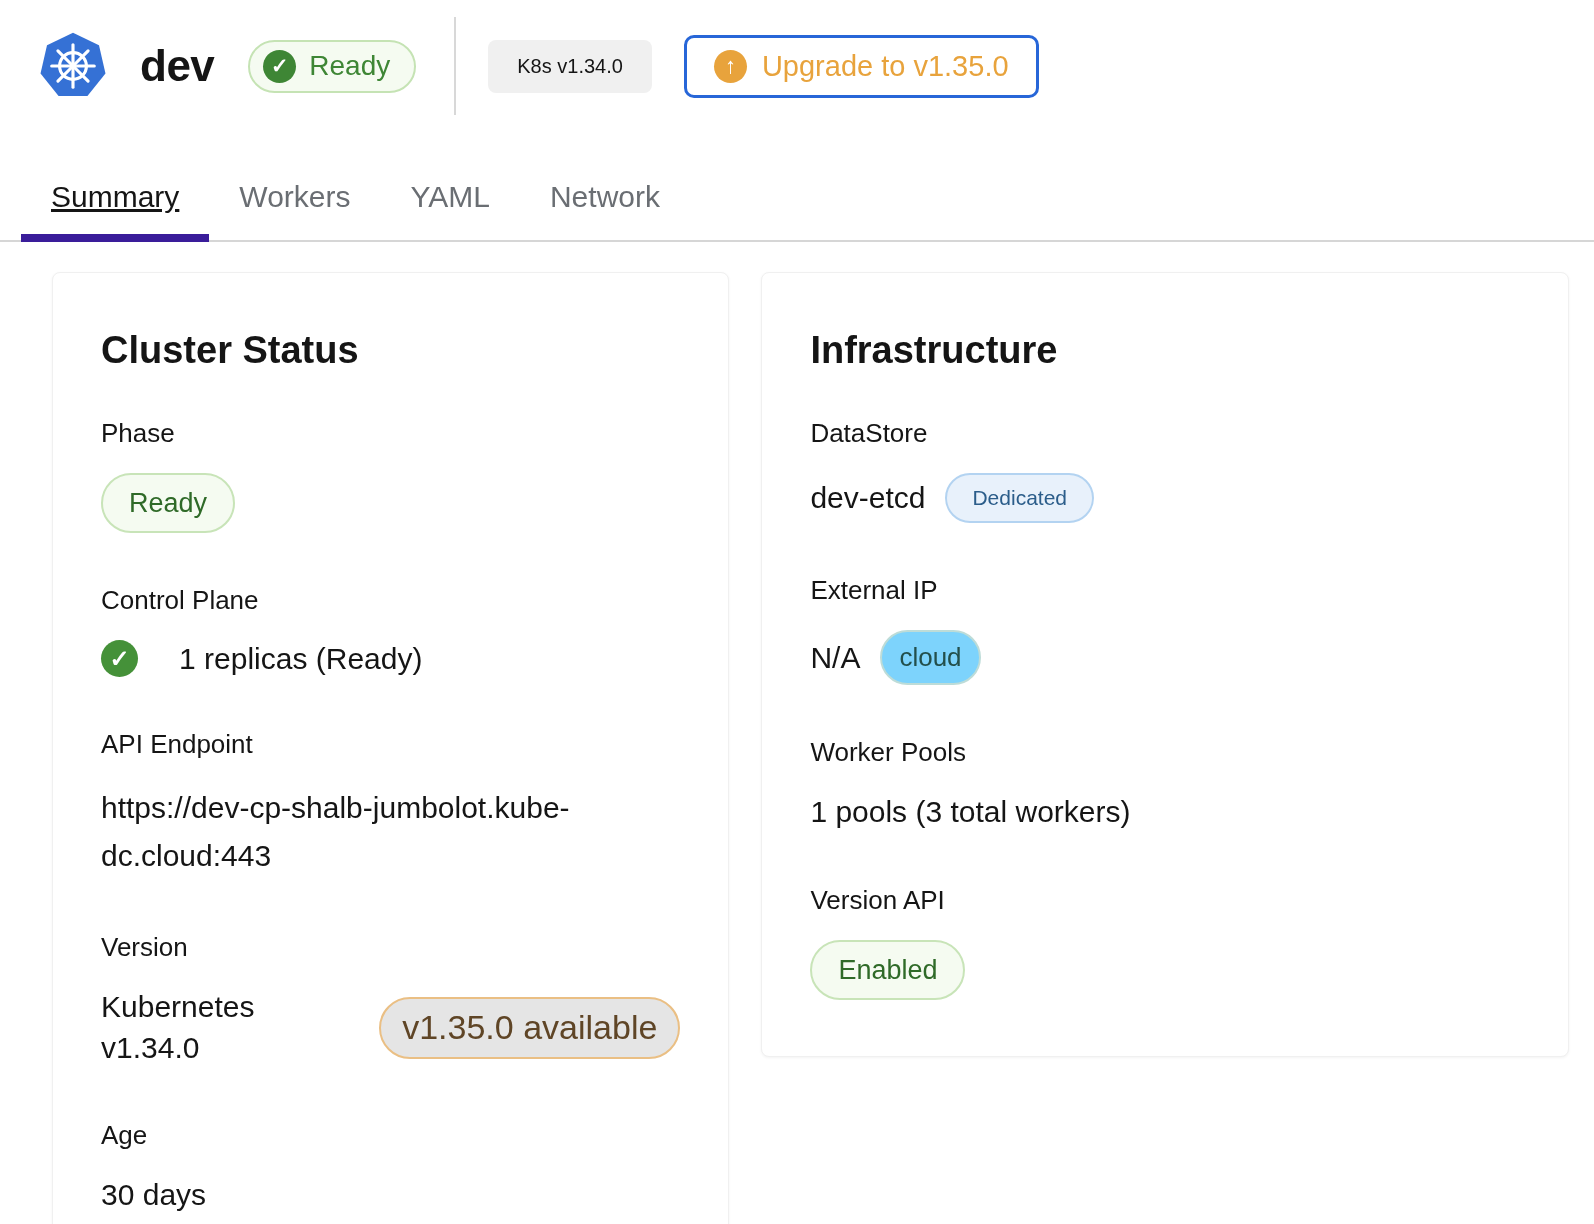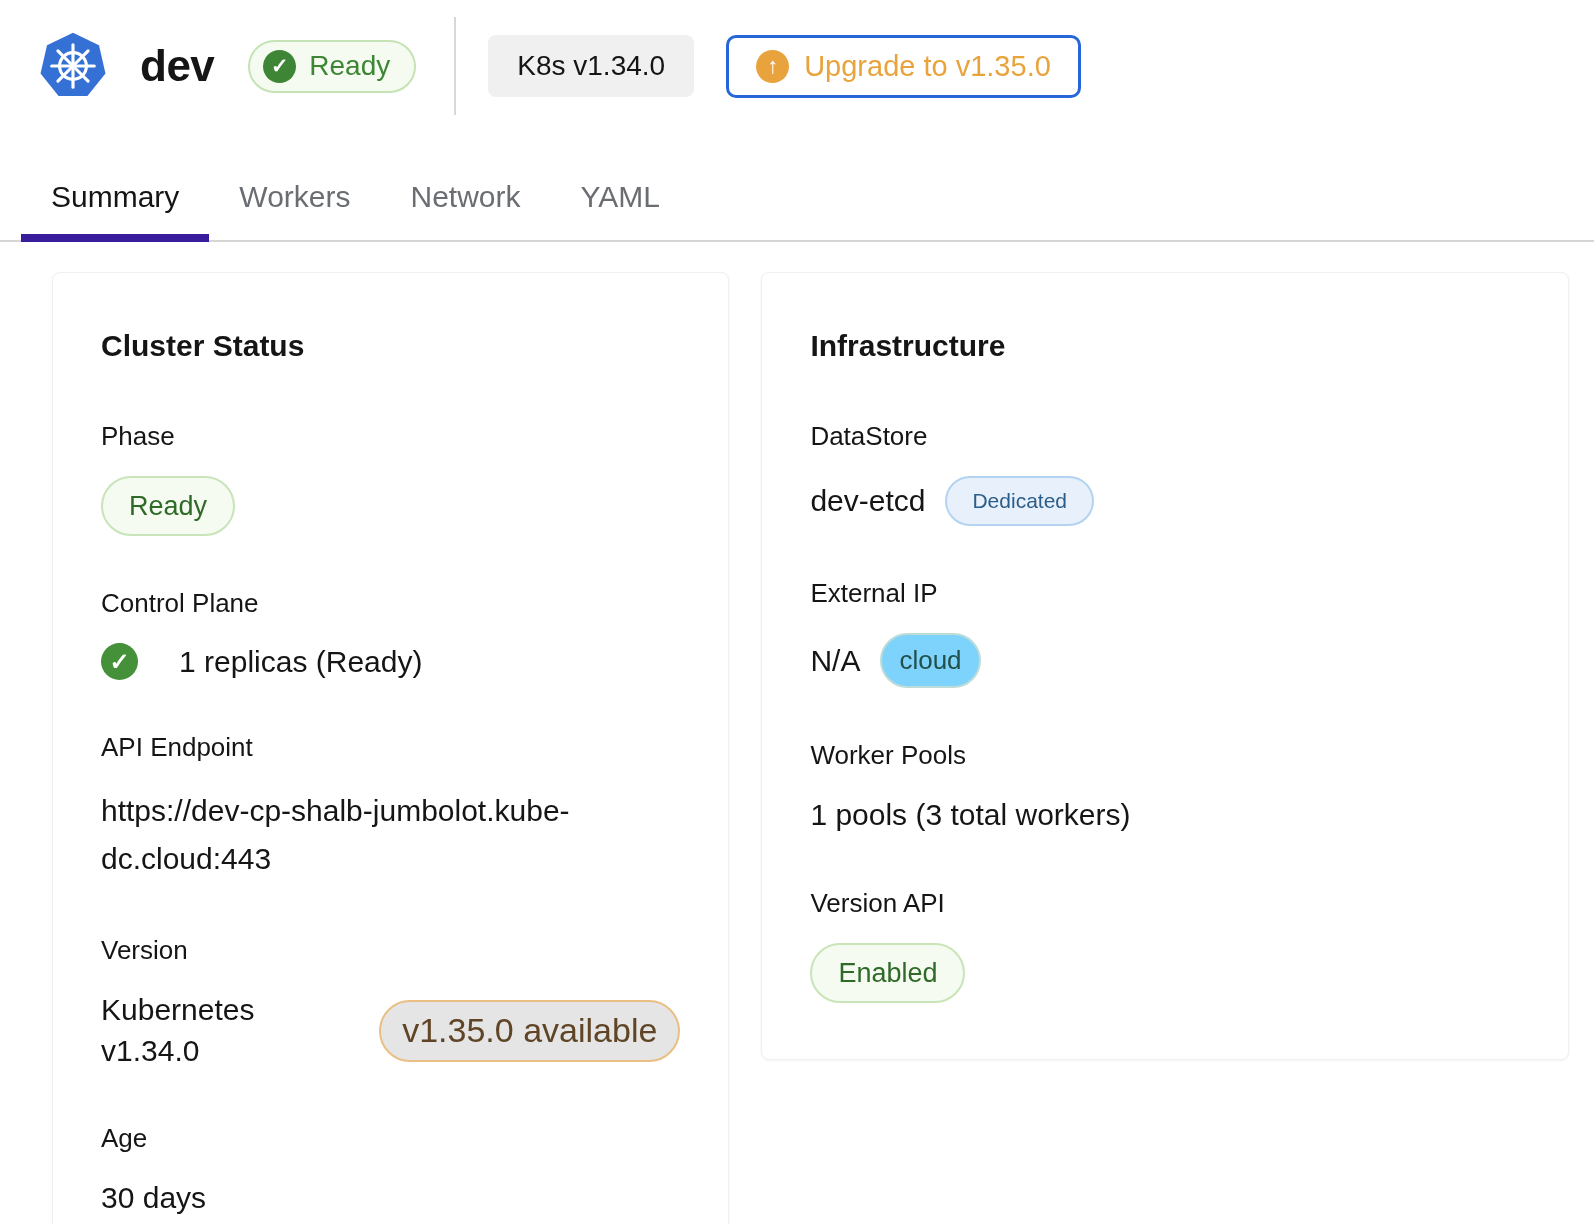--- a/index.html
+++ b/index.html
@@ -27,7 +27,7 @@
   .header-divider { width:2px; height:98px; background:#d8d8d8; margin-left:38px; }
   .k8s-version-badge {
     margin-left:32px; background:#f0f0f0; border-radius:8px;
-    font-size:28px; padding:15px 29px; color:#151515; white-space:nowrap;
+    font-size:20px; padding:15px 29px; color:#151515; white-space:nowrap;
   }
   .upgrade-btn {
     margin-left:32px; display:inline-flex; align-items:center; gap:15px;

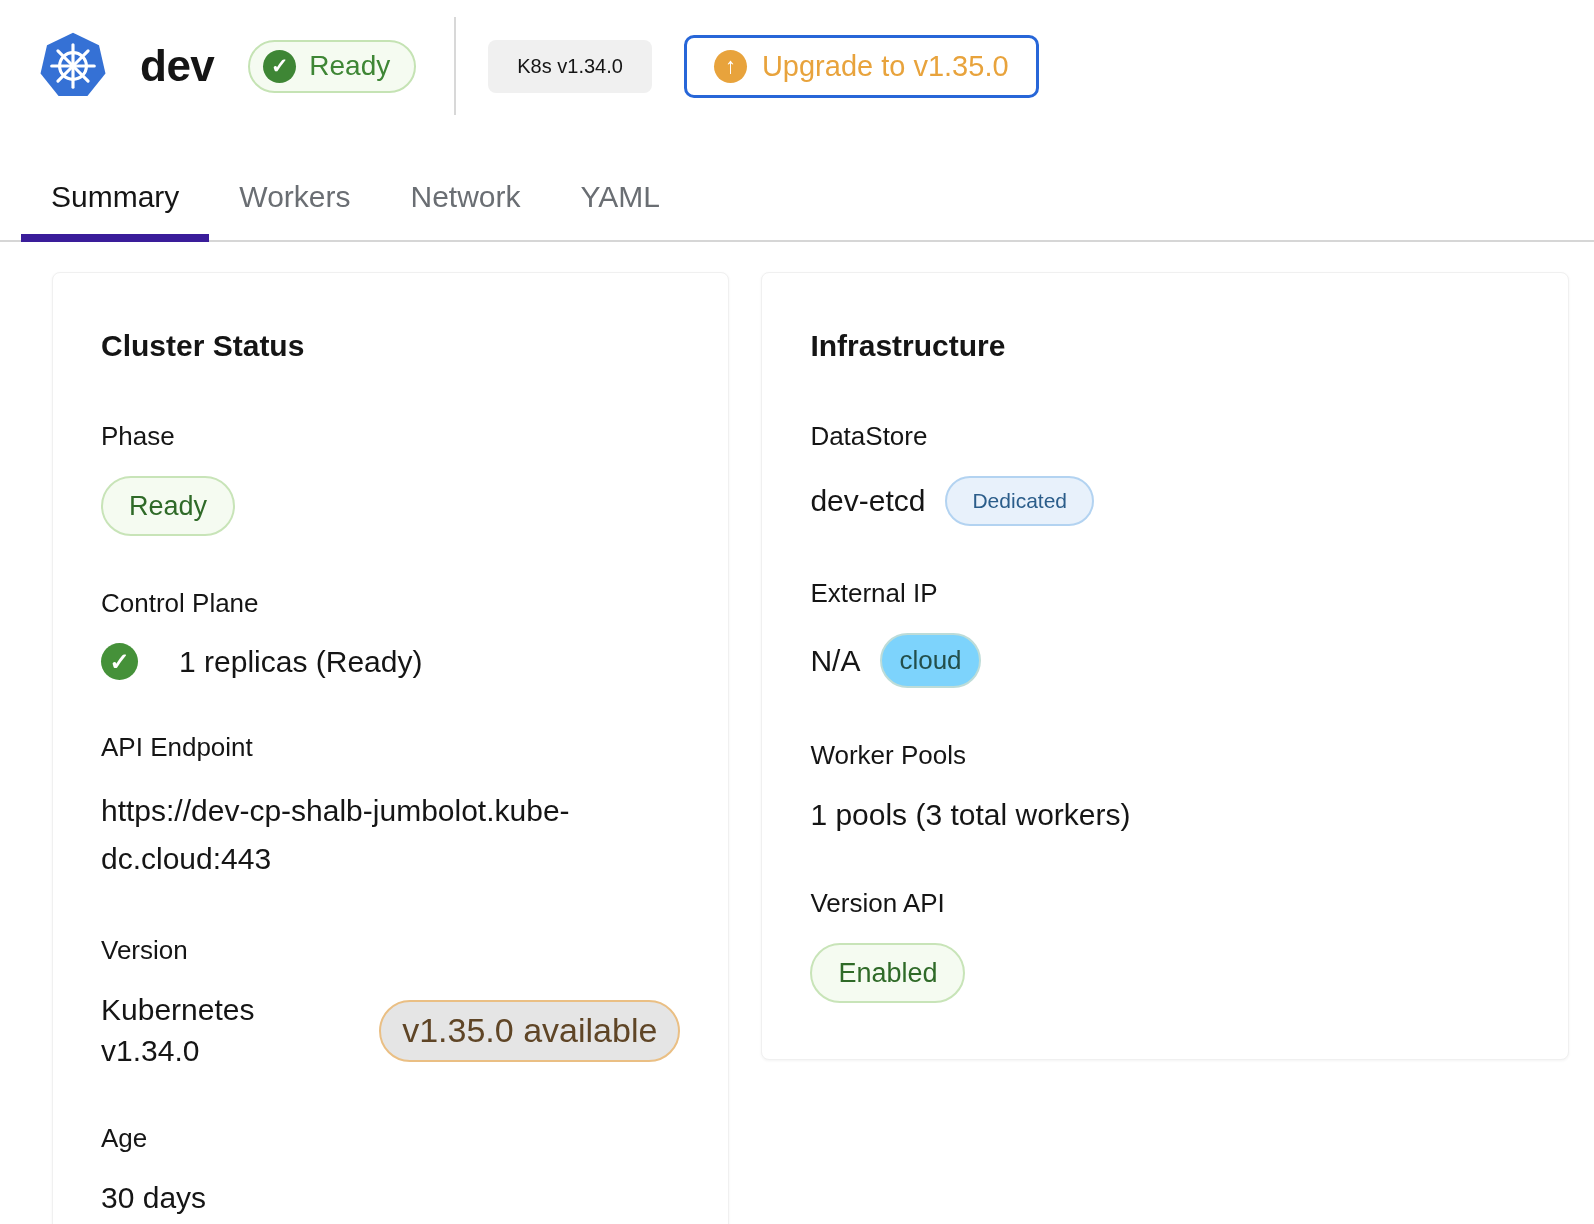--- a/index.html
+++ b/index.html
@@ -46,7 +46,7 @@
     font-size:30px; color:#6a6e73; padding:14px 30px 20px; cursor:pointer;
     border-bottom:8px solid transparent; margin-bottom:-2px; white-space:nowrap;
   }
-  .tab.active { color:#151515; border-bottom-color:#3a1d9a; }
+  .tab.active { color:#151515; border-bottom-color:#3a1d9a;text-decoration:underline; }
 
   
   .content { display:flex; gap:32px; margin:30px 25px 0 52px; align-items:flex-start; }

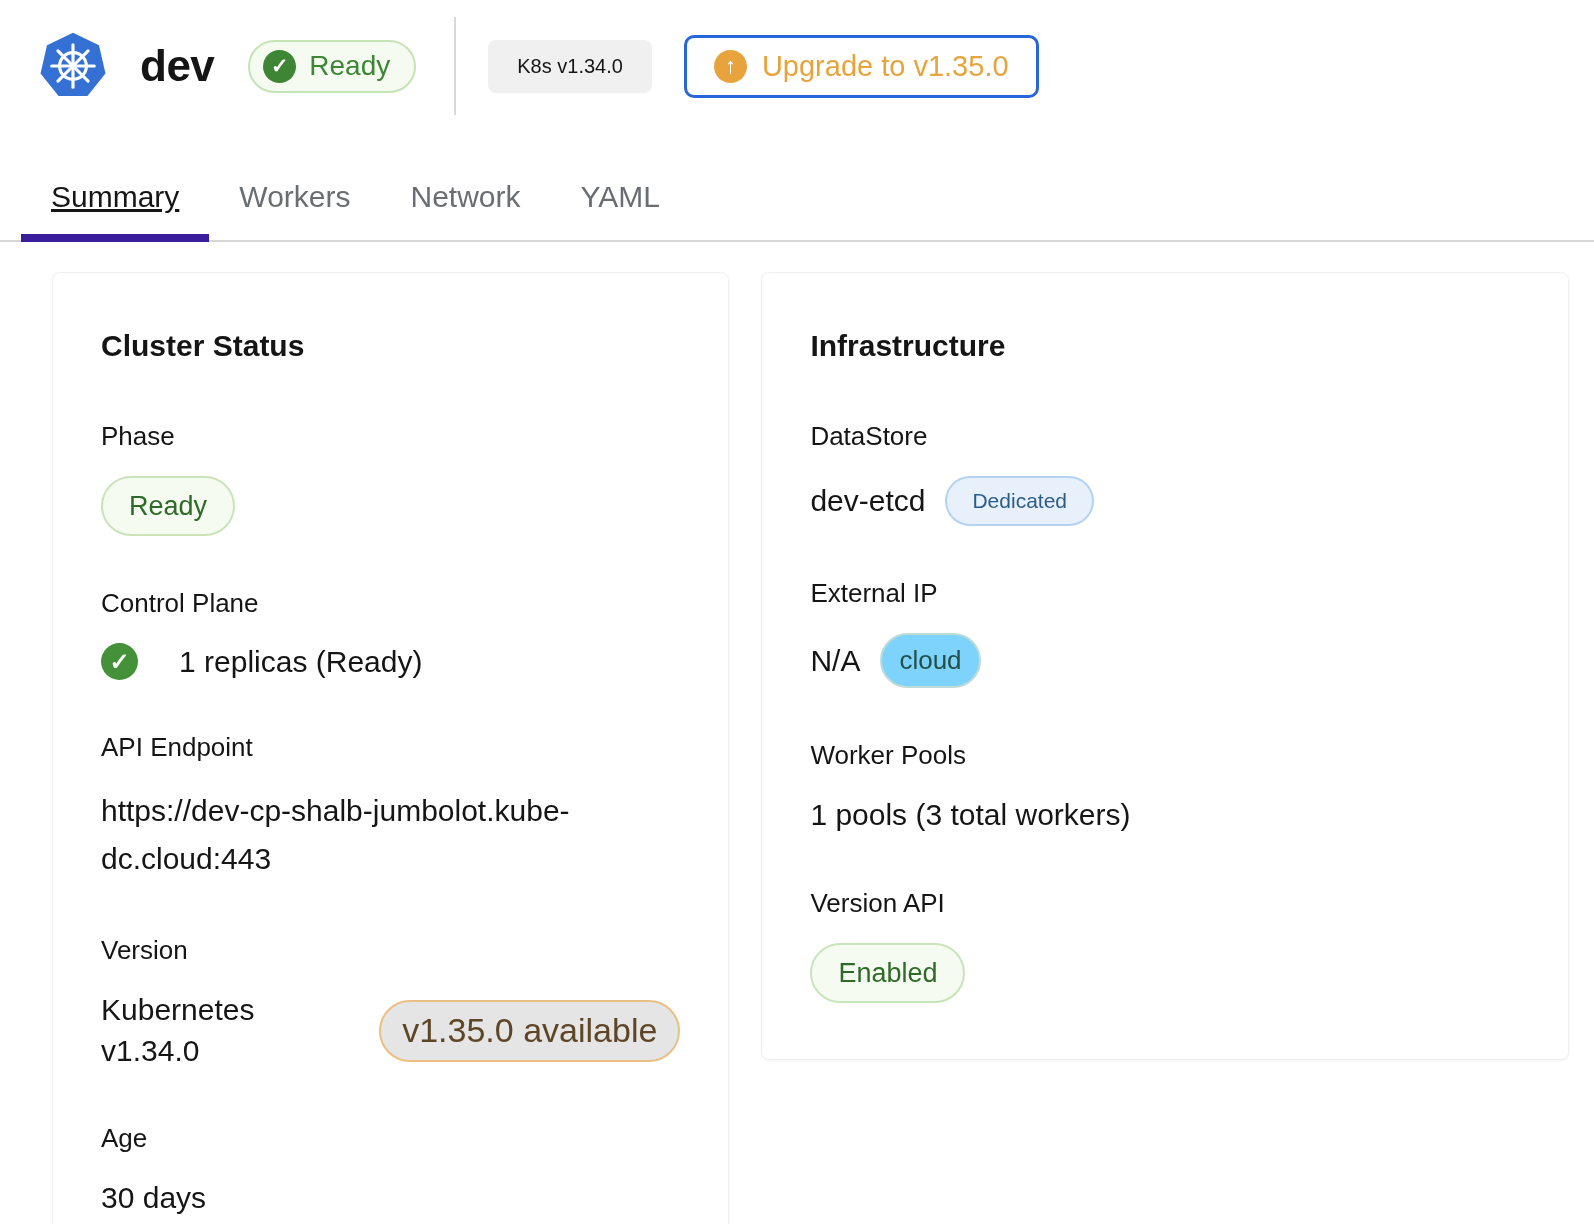--- a/index.html
+++ b/index.html
@@ -115,8 +115,8 @@
 <div class="tabbar">
   <div class="tab active">Summary</div>
   <div class="tab">Workers</div>
+  <div class="tab">YAML</div>
   <div class="tab">Network</div>
-  <div class="tab">YAML</div>
 </div>
 
 <div class="content">

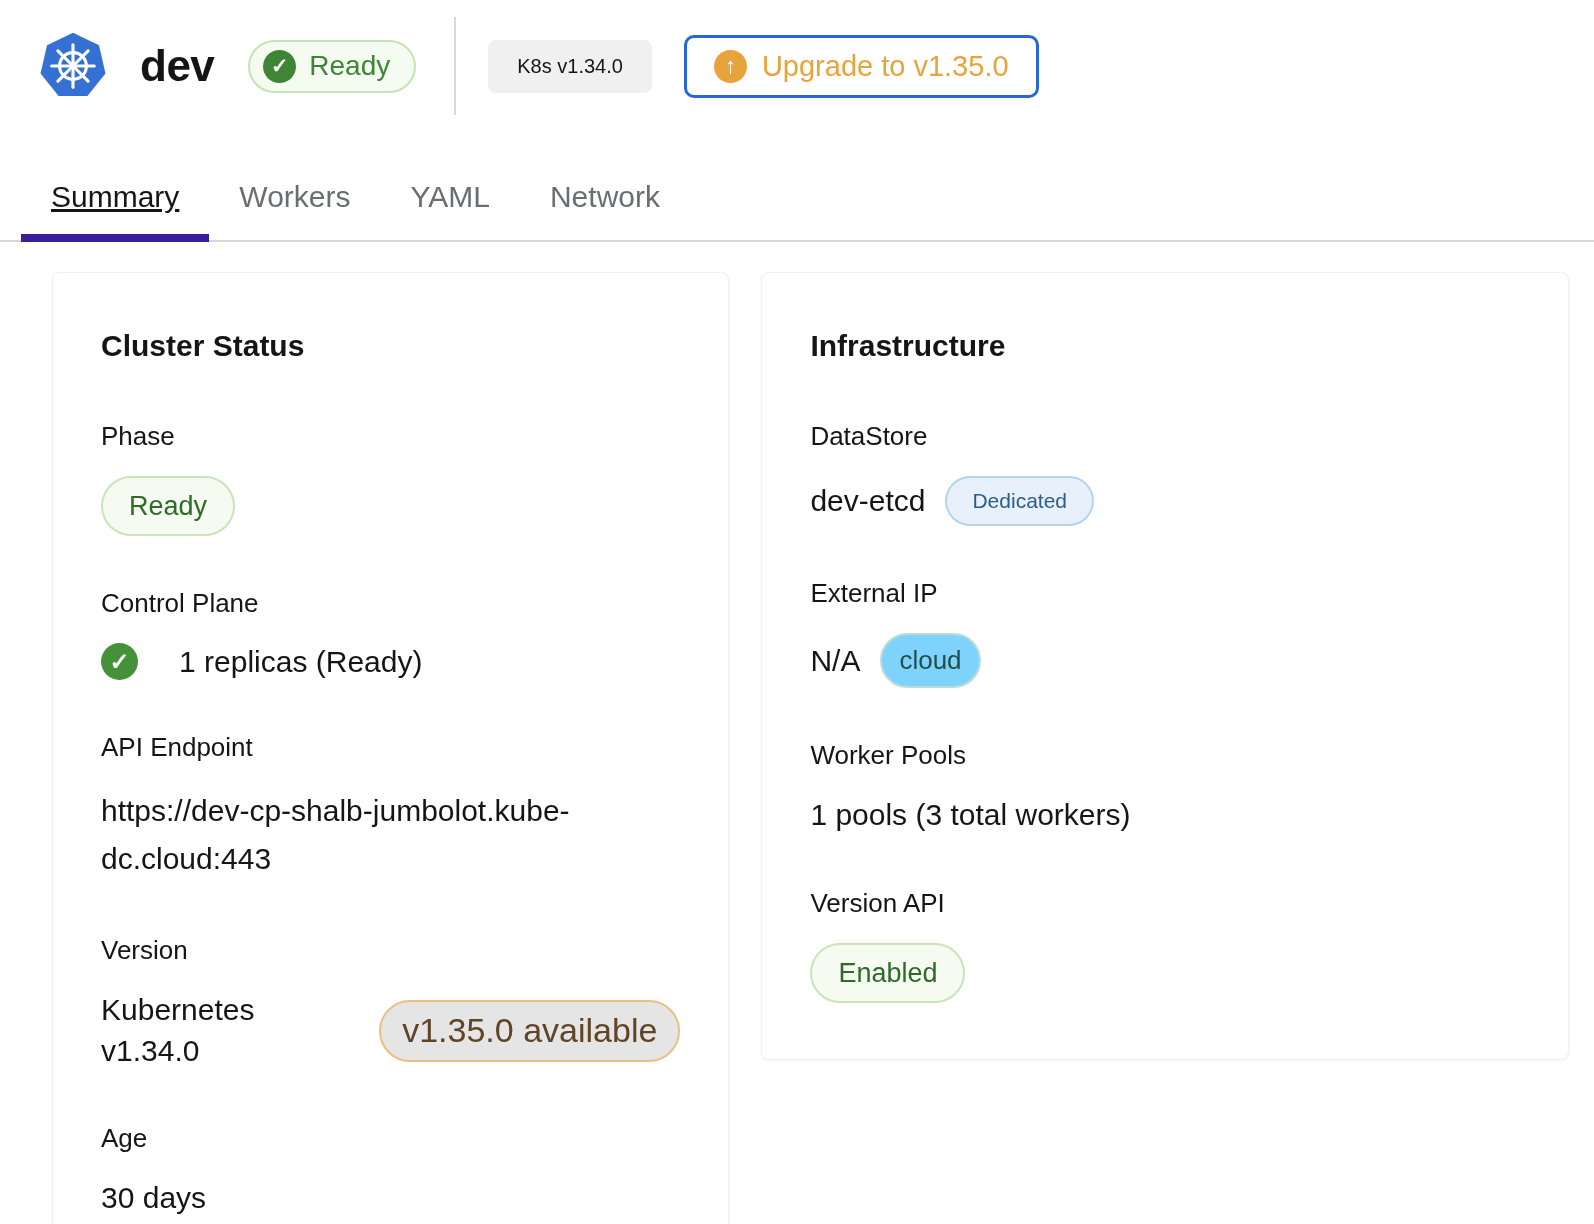--- a/index.html
+++ b/index.html
@@ -56,7 +56,7 @@
   }
   .card-left  { width:743px; min-height:915px; }
   .card-right { width:888px; min-height:753px; }
-  .card-title { font-size:30px; font-weight:700; margin-bottom:58px; }
+  .card-title { font-size:38px; font-weight:700; margin-bottom:46px; }
   .field { margin-bottom:52px; }
   .field:last-child { margin-bottom:0; }
   .field-label { font-size:26px; font-weight:400; margin-bottom:24px; }

